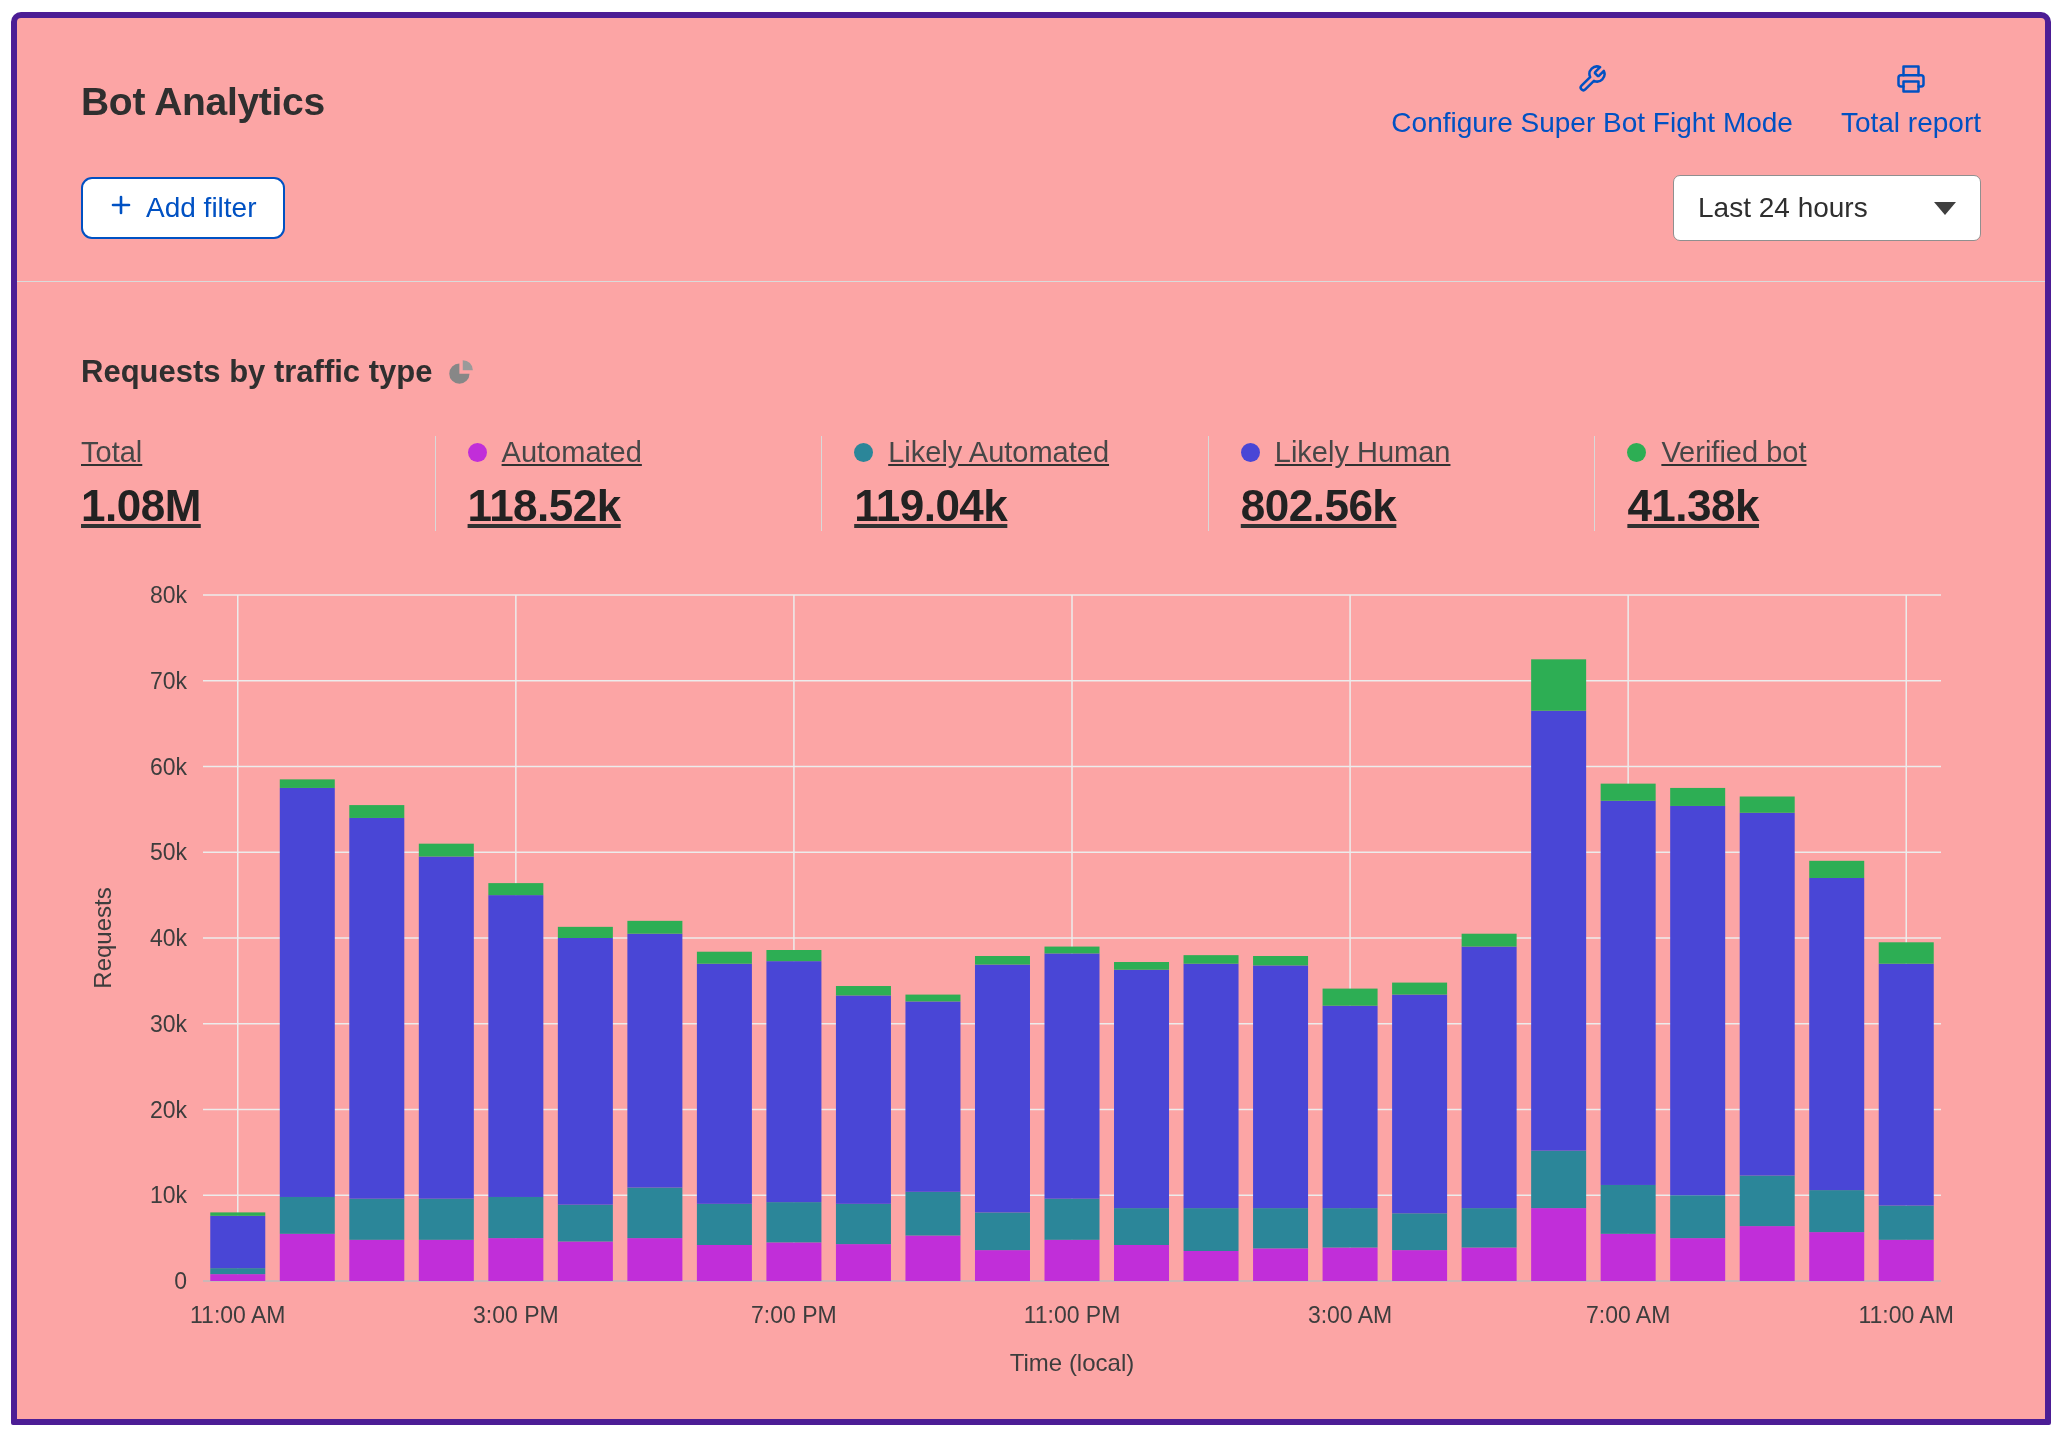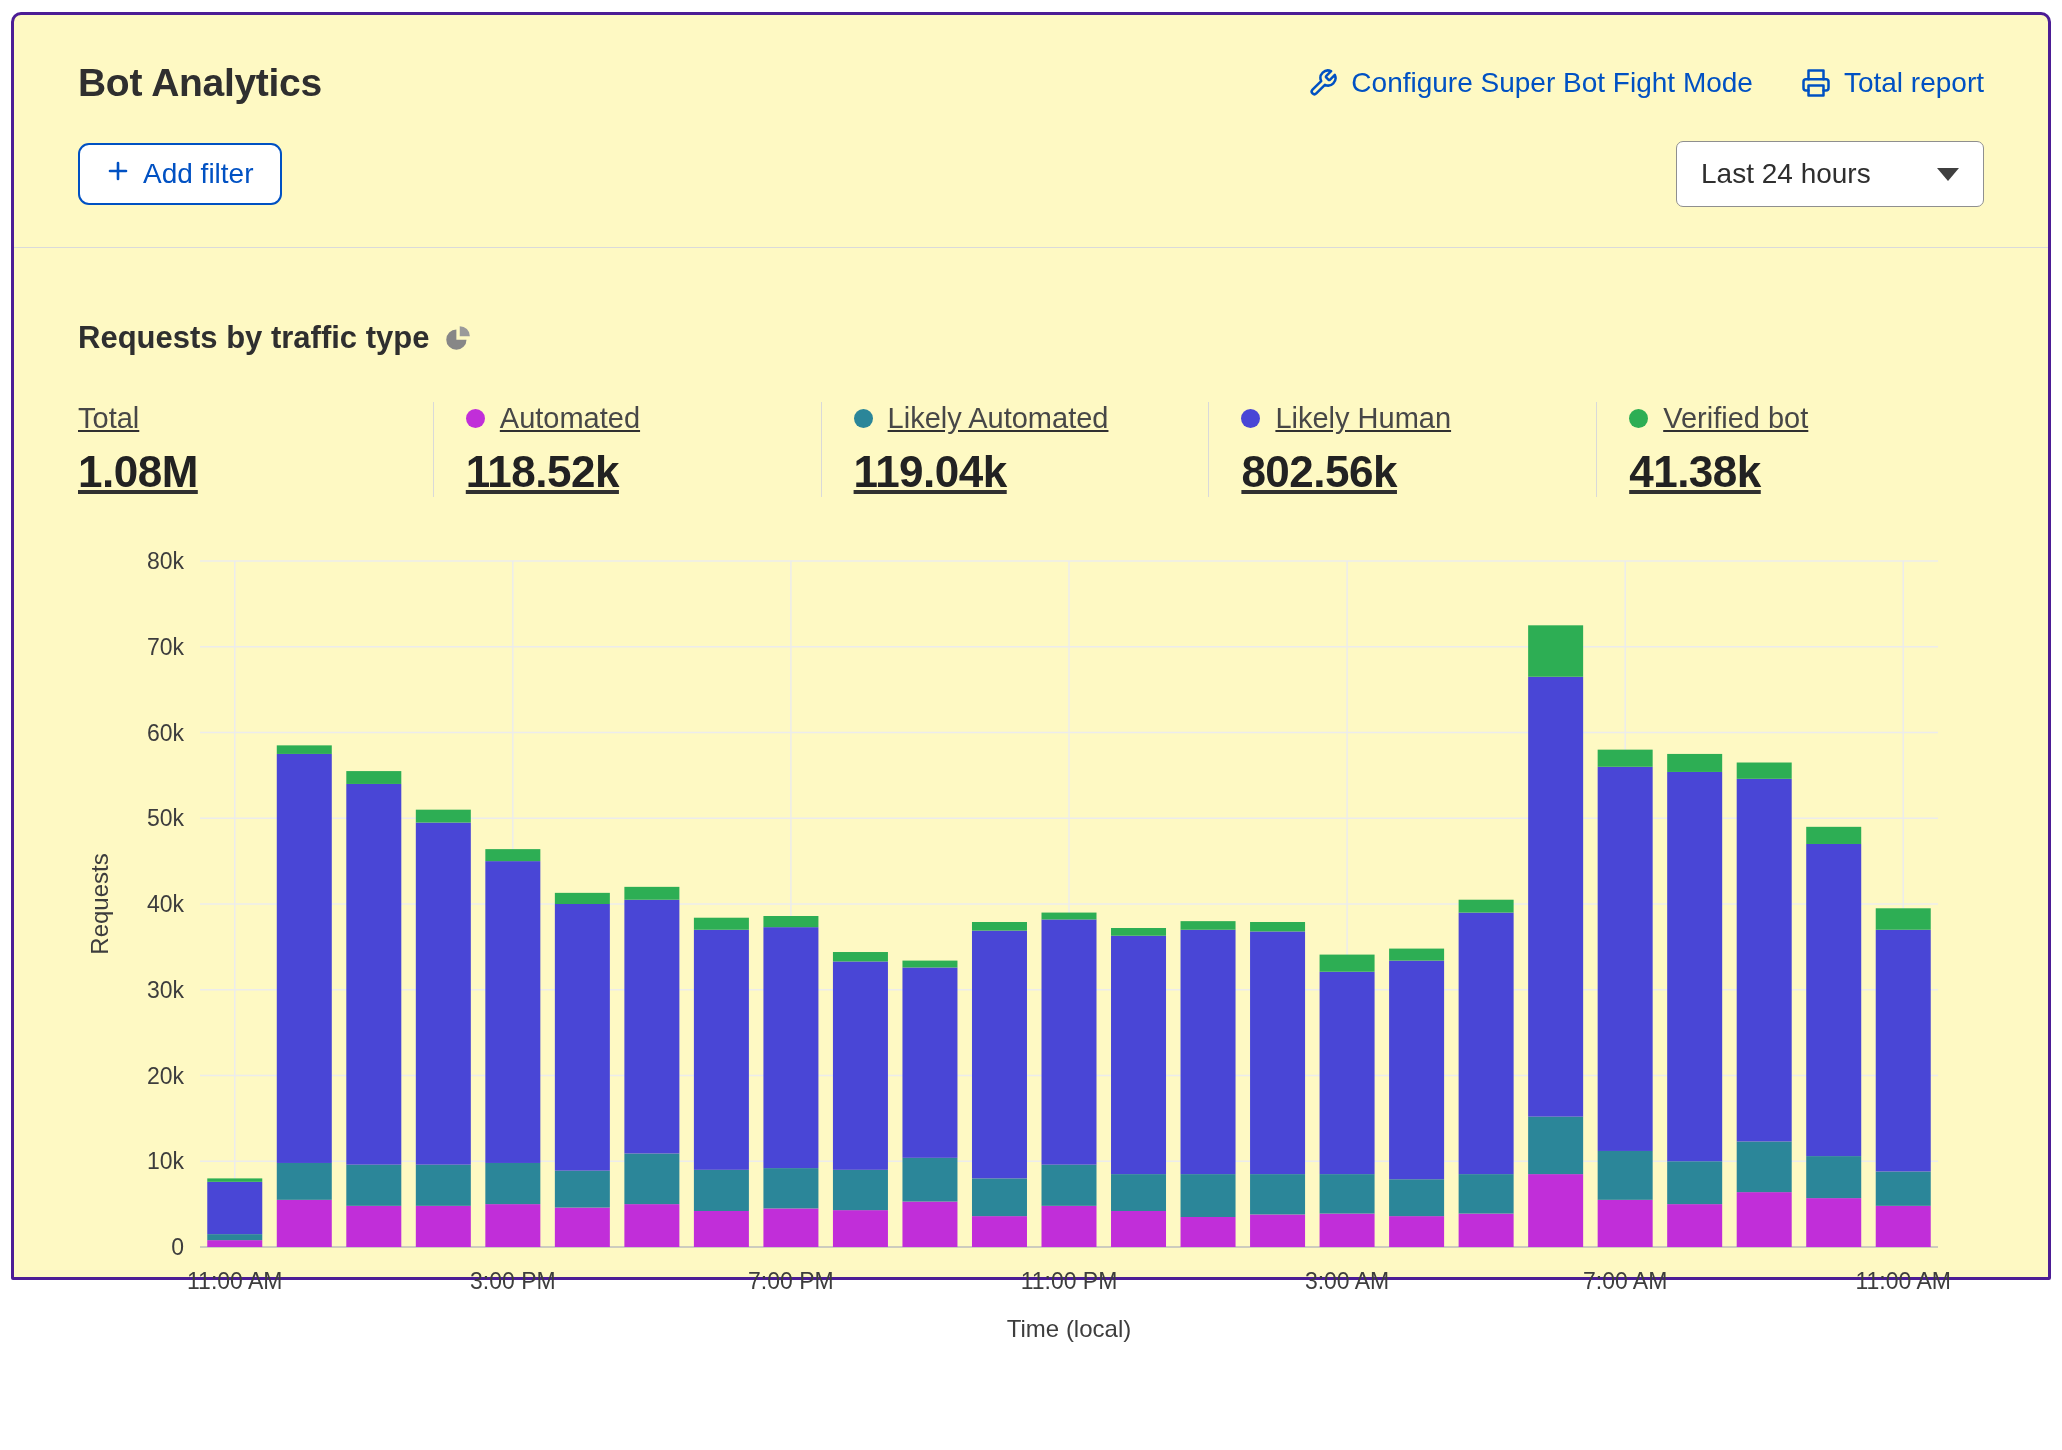--- a/index.html
+++ b/index.html
@@ -12,9 +12,9 @@
   }
   .card {
     position:absolute; left:11px; top:12px;
-    width:2040px; height:1268px;
-    background:#fef9c3;
-    border:3px solid #4c1d95;
+    width:2040px; height:1413px;
+    background:#fca5a5;
+    border:6px solid #4c1d95;
     border-radius:10px 10px 2px 2px;
   }
   

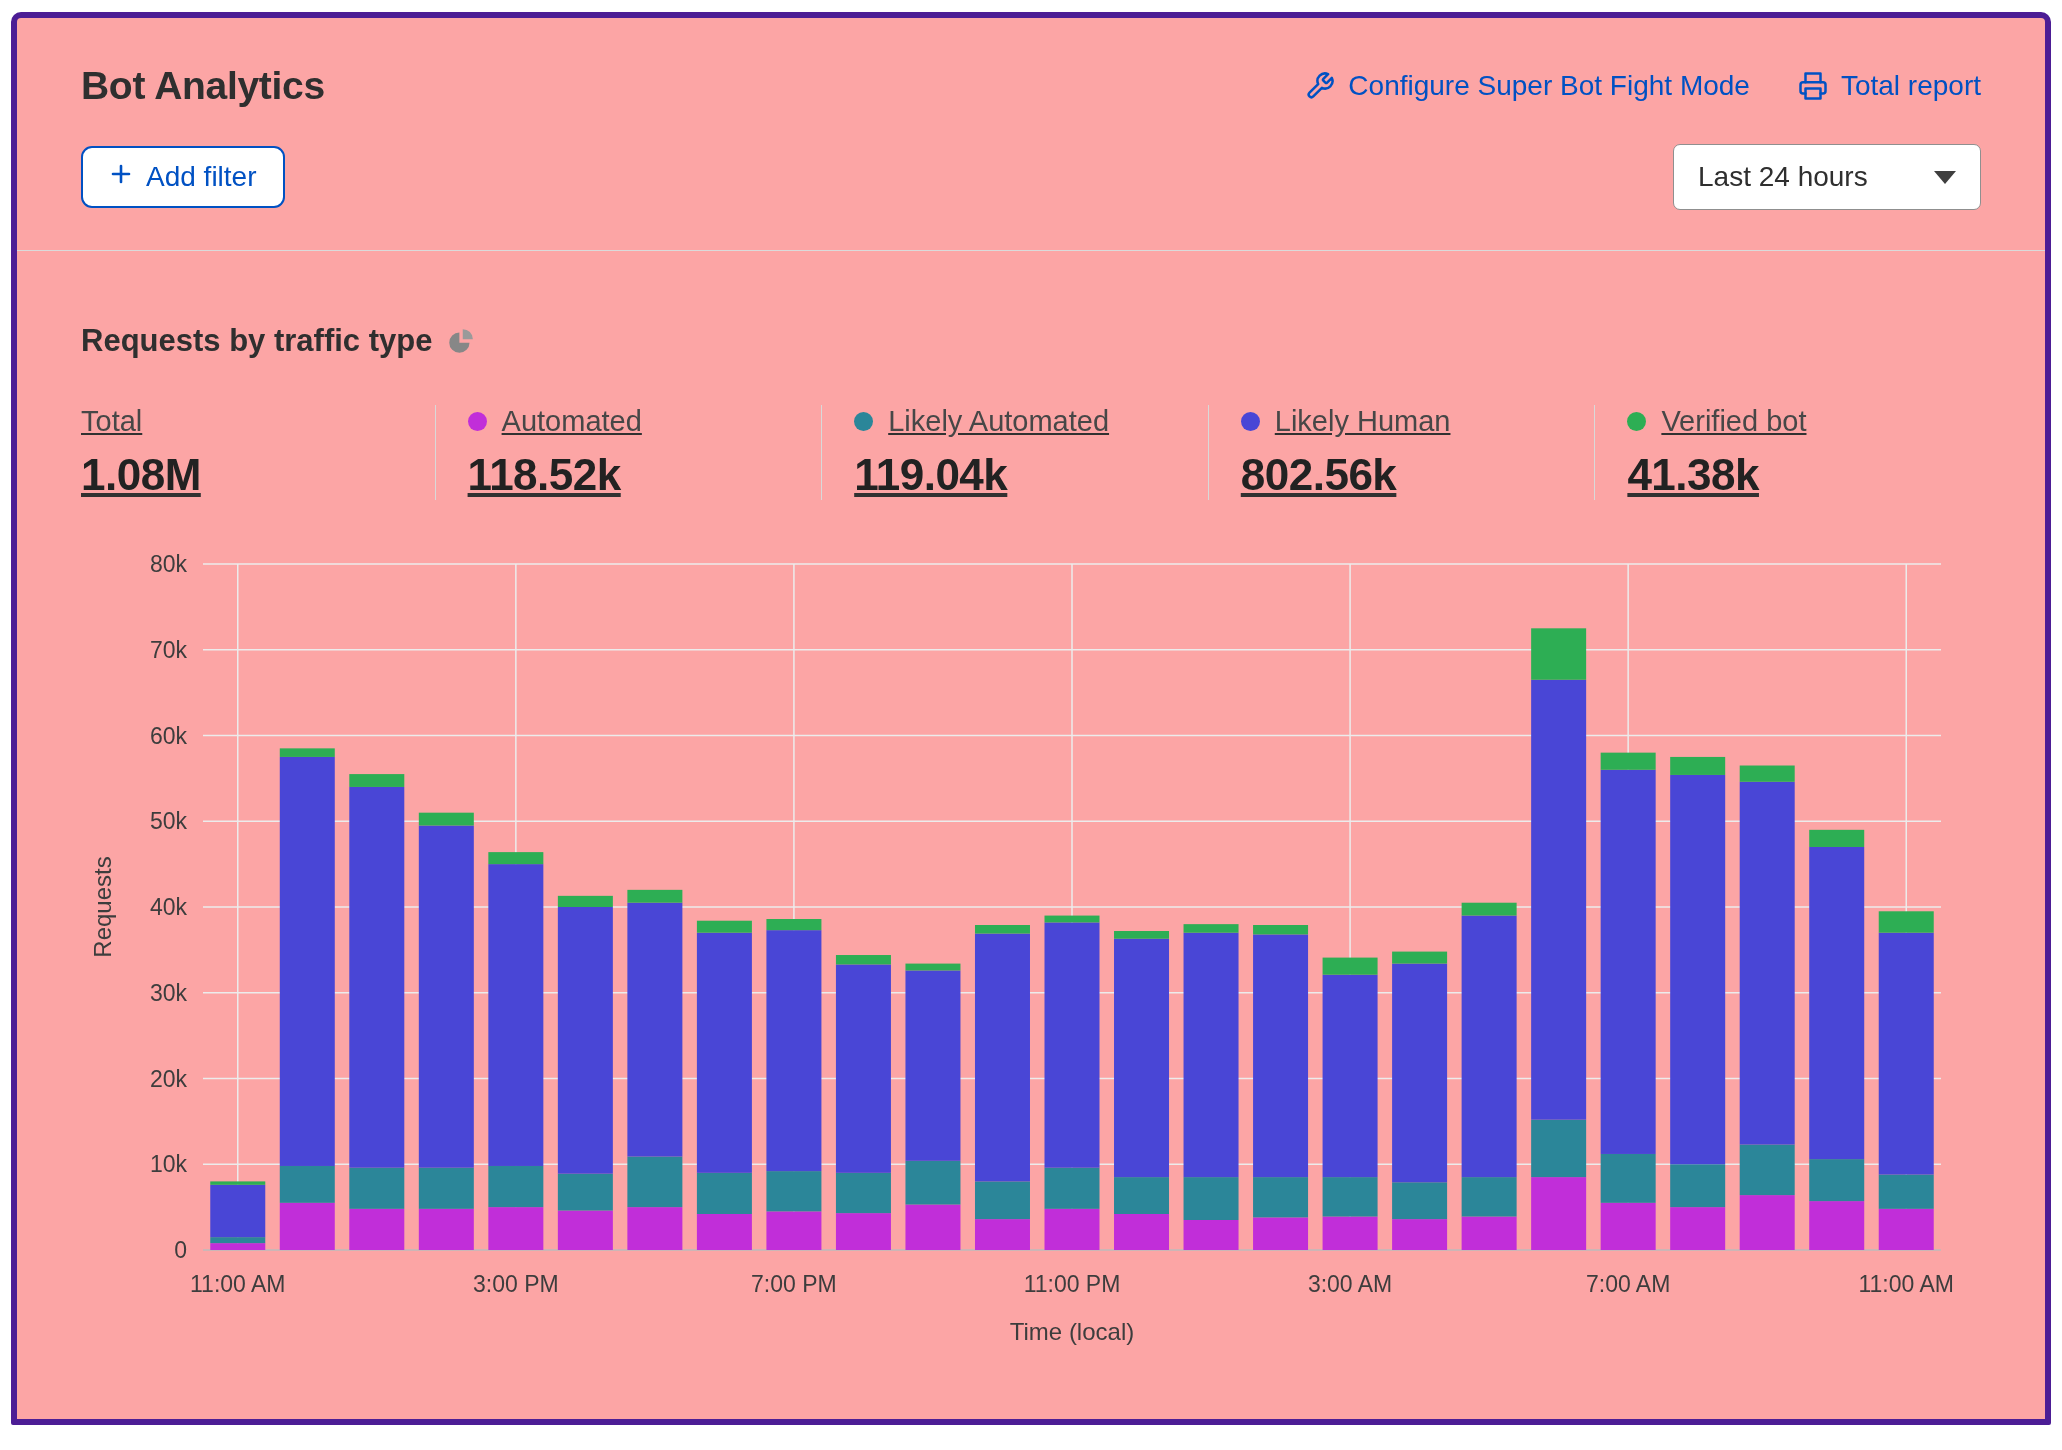--- a/index.html
+++ b/index.html
@@ -22,7 +22,7 @@
   .header-top { display:flex; justify-content:space-between; align-items:center; }
   .page-title { font-size:39px; font-weight:700; margin:0; color:#2f2f2f; letter-spacing:-0.3px; }
   .header-links { display:flex; align-items:center; gap:48px; }
-  .hlink { display:flex; align-items:center; gap:13px; color:#0051c3; font-size:28px; text-decoration:none; cursor:pointer; }
+  .hlink { display:flex; align-items:center; gap:13px; color:#0051c3; font-size:28px; text-decoration:none; cursor:pointer;flex-direction:column; }
   .hlink svg { display:block; }
   .header-bottom { display:flex; justify-content:space-between; align-items:center; margin-top:36px; padding-bottom:40px; }
   .add-filter-btn {

